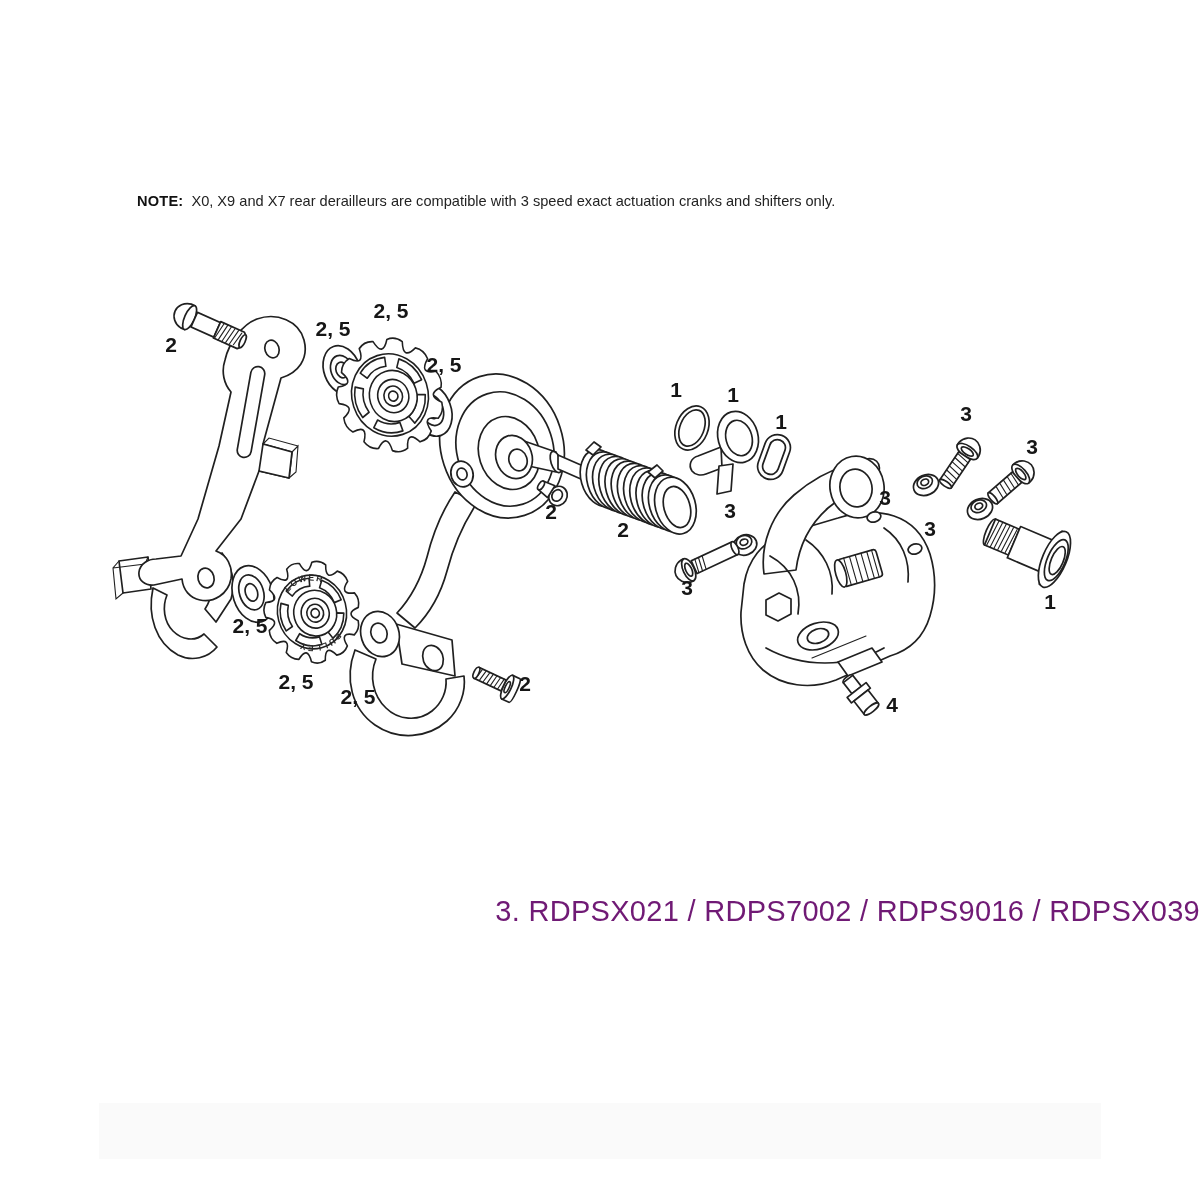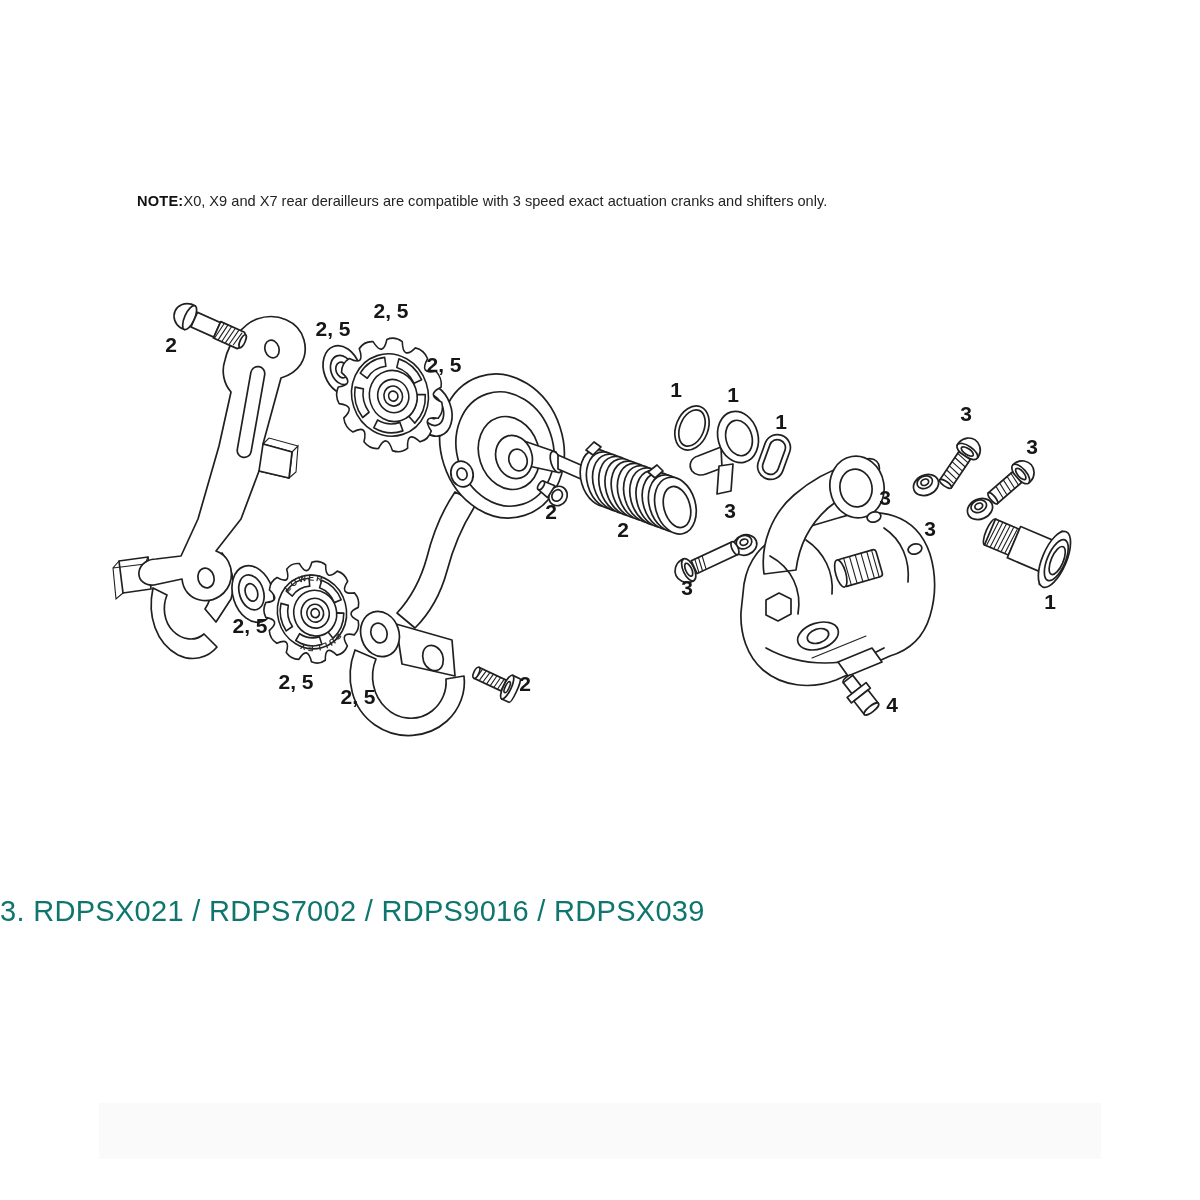--- a/index.html
+++ b/index.html
@@ -6,7 +6,7 @@
   .page{position:relative;width:1200px;height:1200px;background:#ffffff;overflow:hidden;
         font-family:"Liberation Sans",sans-serif;}
   .note{position:absolute;left:137px;top:193px;font-size:14.6px;color:#232323;white-space:nowrap;}
-  .note .note-label{font-weight:700;color:#111;margin-right:0;letter-spacing:.2px;}
+  .note .note-label{font-weight:700;color:#111;margin-right:8px;letter-spacing:.2px;}
   .caption{position:absolute;left:0;top:895px;width:100%;text-align:left;
            font-size:29px;color:#0f766e;letter-spacing:.3px;}
   .footerbar{position:absolute;left:99px;top:1103px;width:1002px;height:56px;background:#fafafa;}

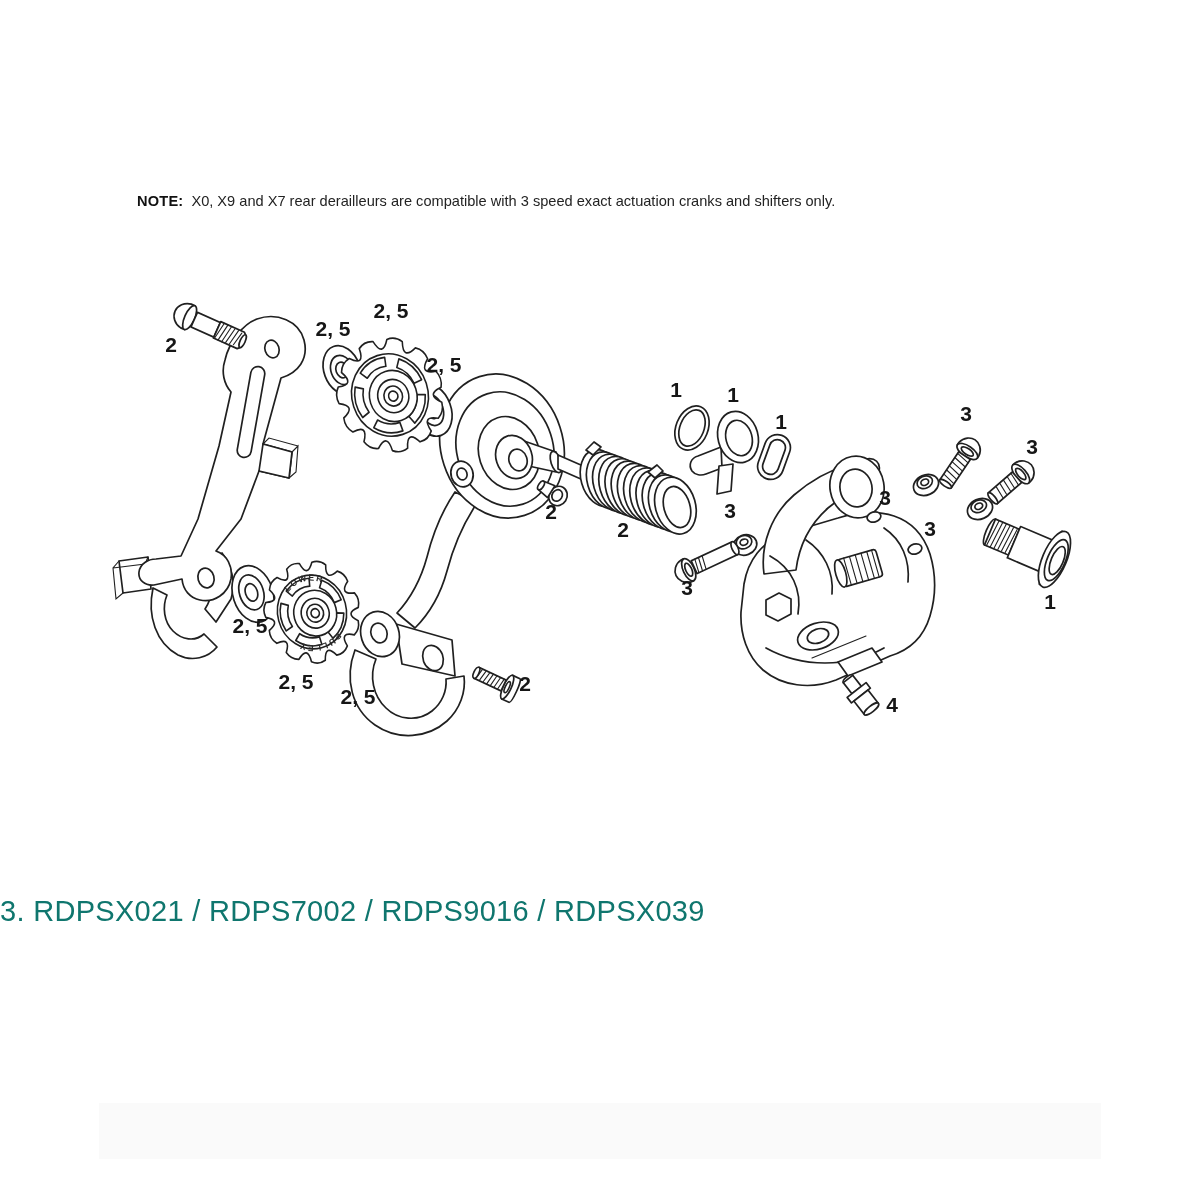--- a/index.html
+++ b/index.html
@@ -7,8 +7,8 @@
         font-family:"Liberation Sans",sans-serif;}
   .note{position:absolute;left:137px;top:193px;font-size:14.6px;color:#232323;white-space:nowrap;}
   .note .note-label{font-weight:700;color:#111;margin-right:8px;letter-spacing:.2px;}
-  .caption{position:absolute;left:0;top:895px;width:100%;text-align:left;
-           font-size:29px;color:#0f766e;letter-spacing:.3px;}
+  .caption{position:absolute;left:0;top:895px;width:100%;text-align:right;
+           font-size:29px;color:#701a75;letter-spacing:.3px;}
   .footerbar{position:absolute;left:99px;top:1103px;width:1002px;height:56px;background:#fafafa;}
   svg.diagram{position:absolute;left:0;top:0;}
   .ln{fill:#ffffff;stroke:#202020;stroke-width:1.7;stroke-linejoin:round;stroke-linecap:round;}

